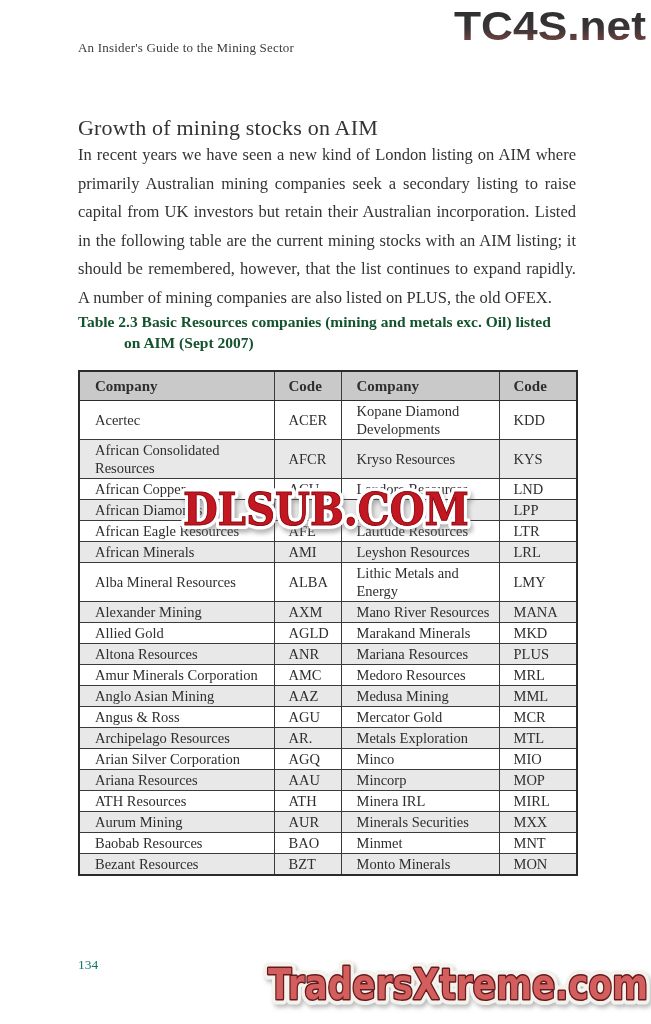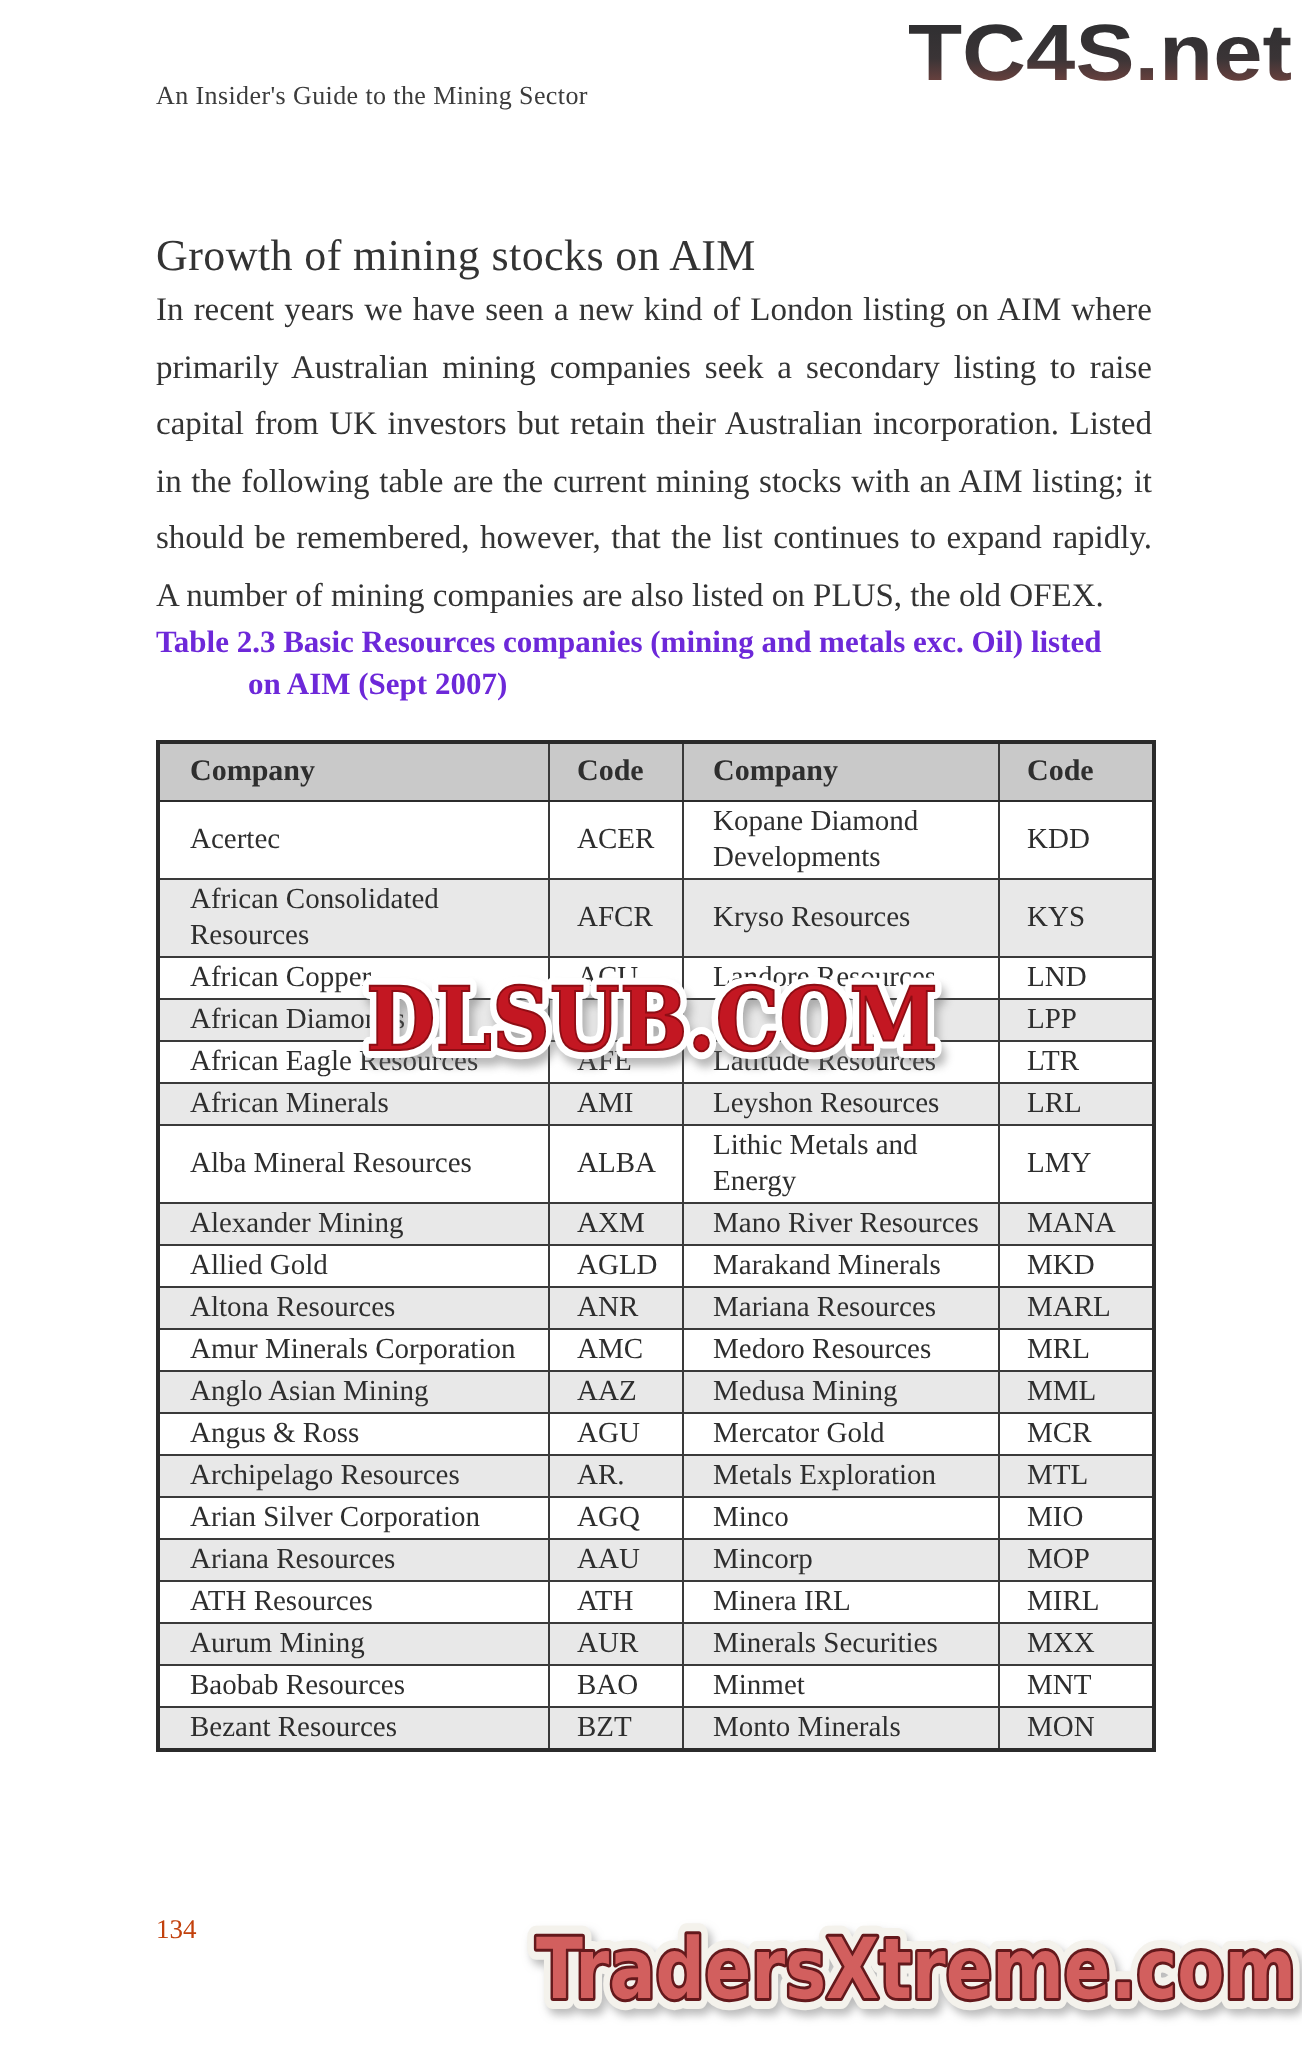--- a/index.html
+++ b/index.html
@@ -23,7 +23,7 @@
   }
   .table-caption {
     position:absolute; left:78px; top:311px; width:505px;
-    font-size:15.5px; font-weight:bold; line-height:21px; color:#6d28d9;
+    font-size:15.5px; font-weight:bold; line-height:21px; color:#14532d;
   }
   .table-caption .cap-line2 { margin-left:46px; }
   .table-wrap { position:absolute; left:78px; top:370px; }

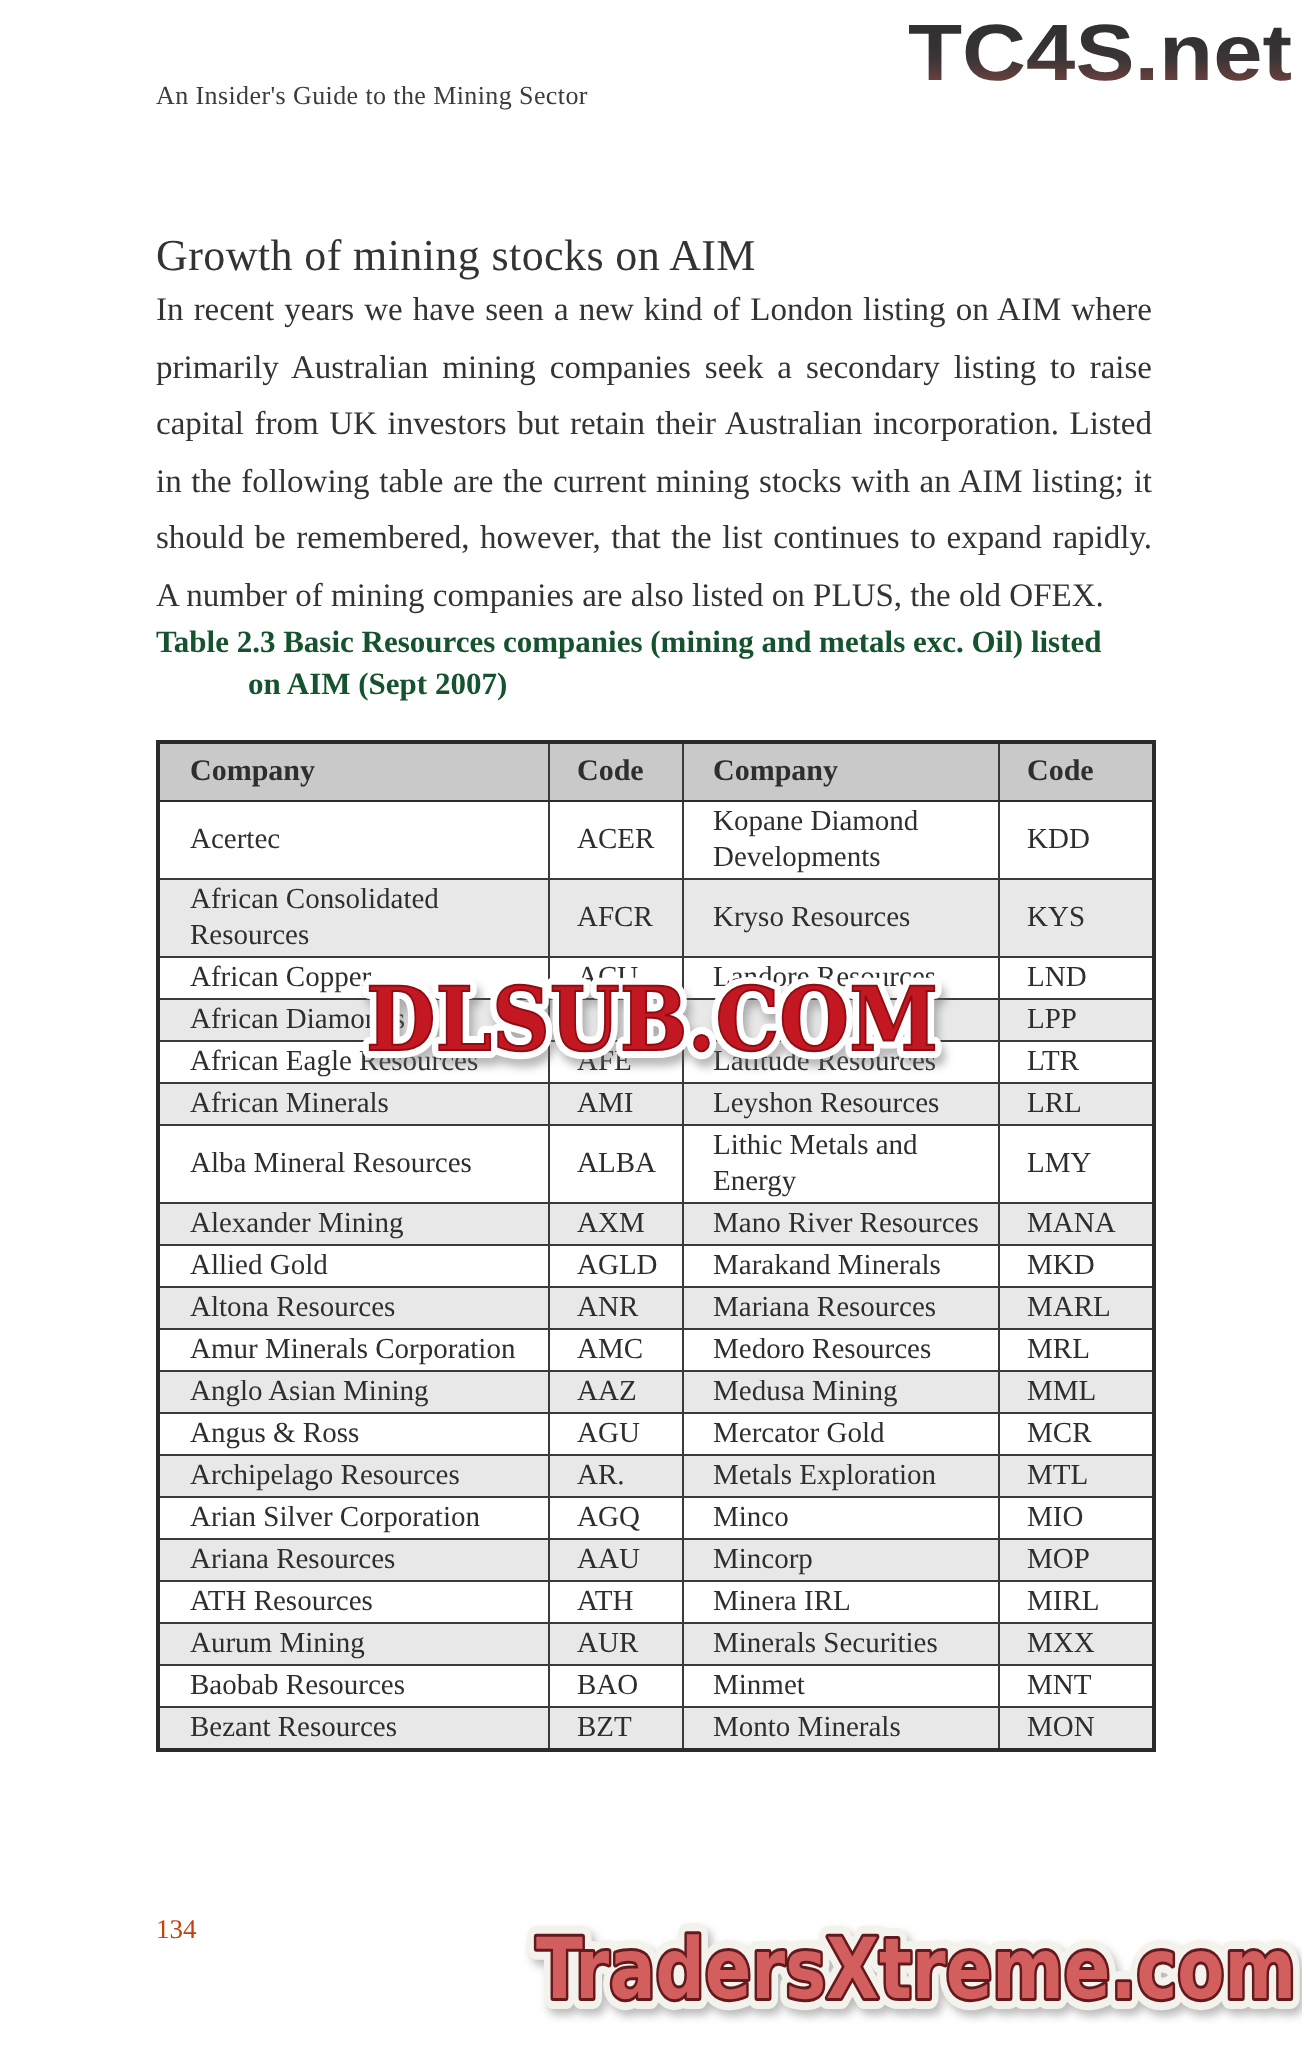--- a/index.html
+++ b/index.html
@@ -149,7 +149,7 @@
             <td class="company-cell">Altona Resources</td>
             <td class="code-cell">ANR</td>
             <td class="company-cell">Mariana Resources</td>
-            <td class="code-cell">MARL</td>
+            <td class="code-cell">PLUS</td>
           </tr>
           <tr>
             <td class="company-cell">Amur Minerals Corporation</td>

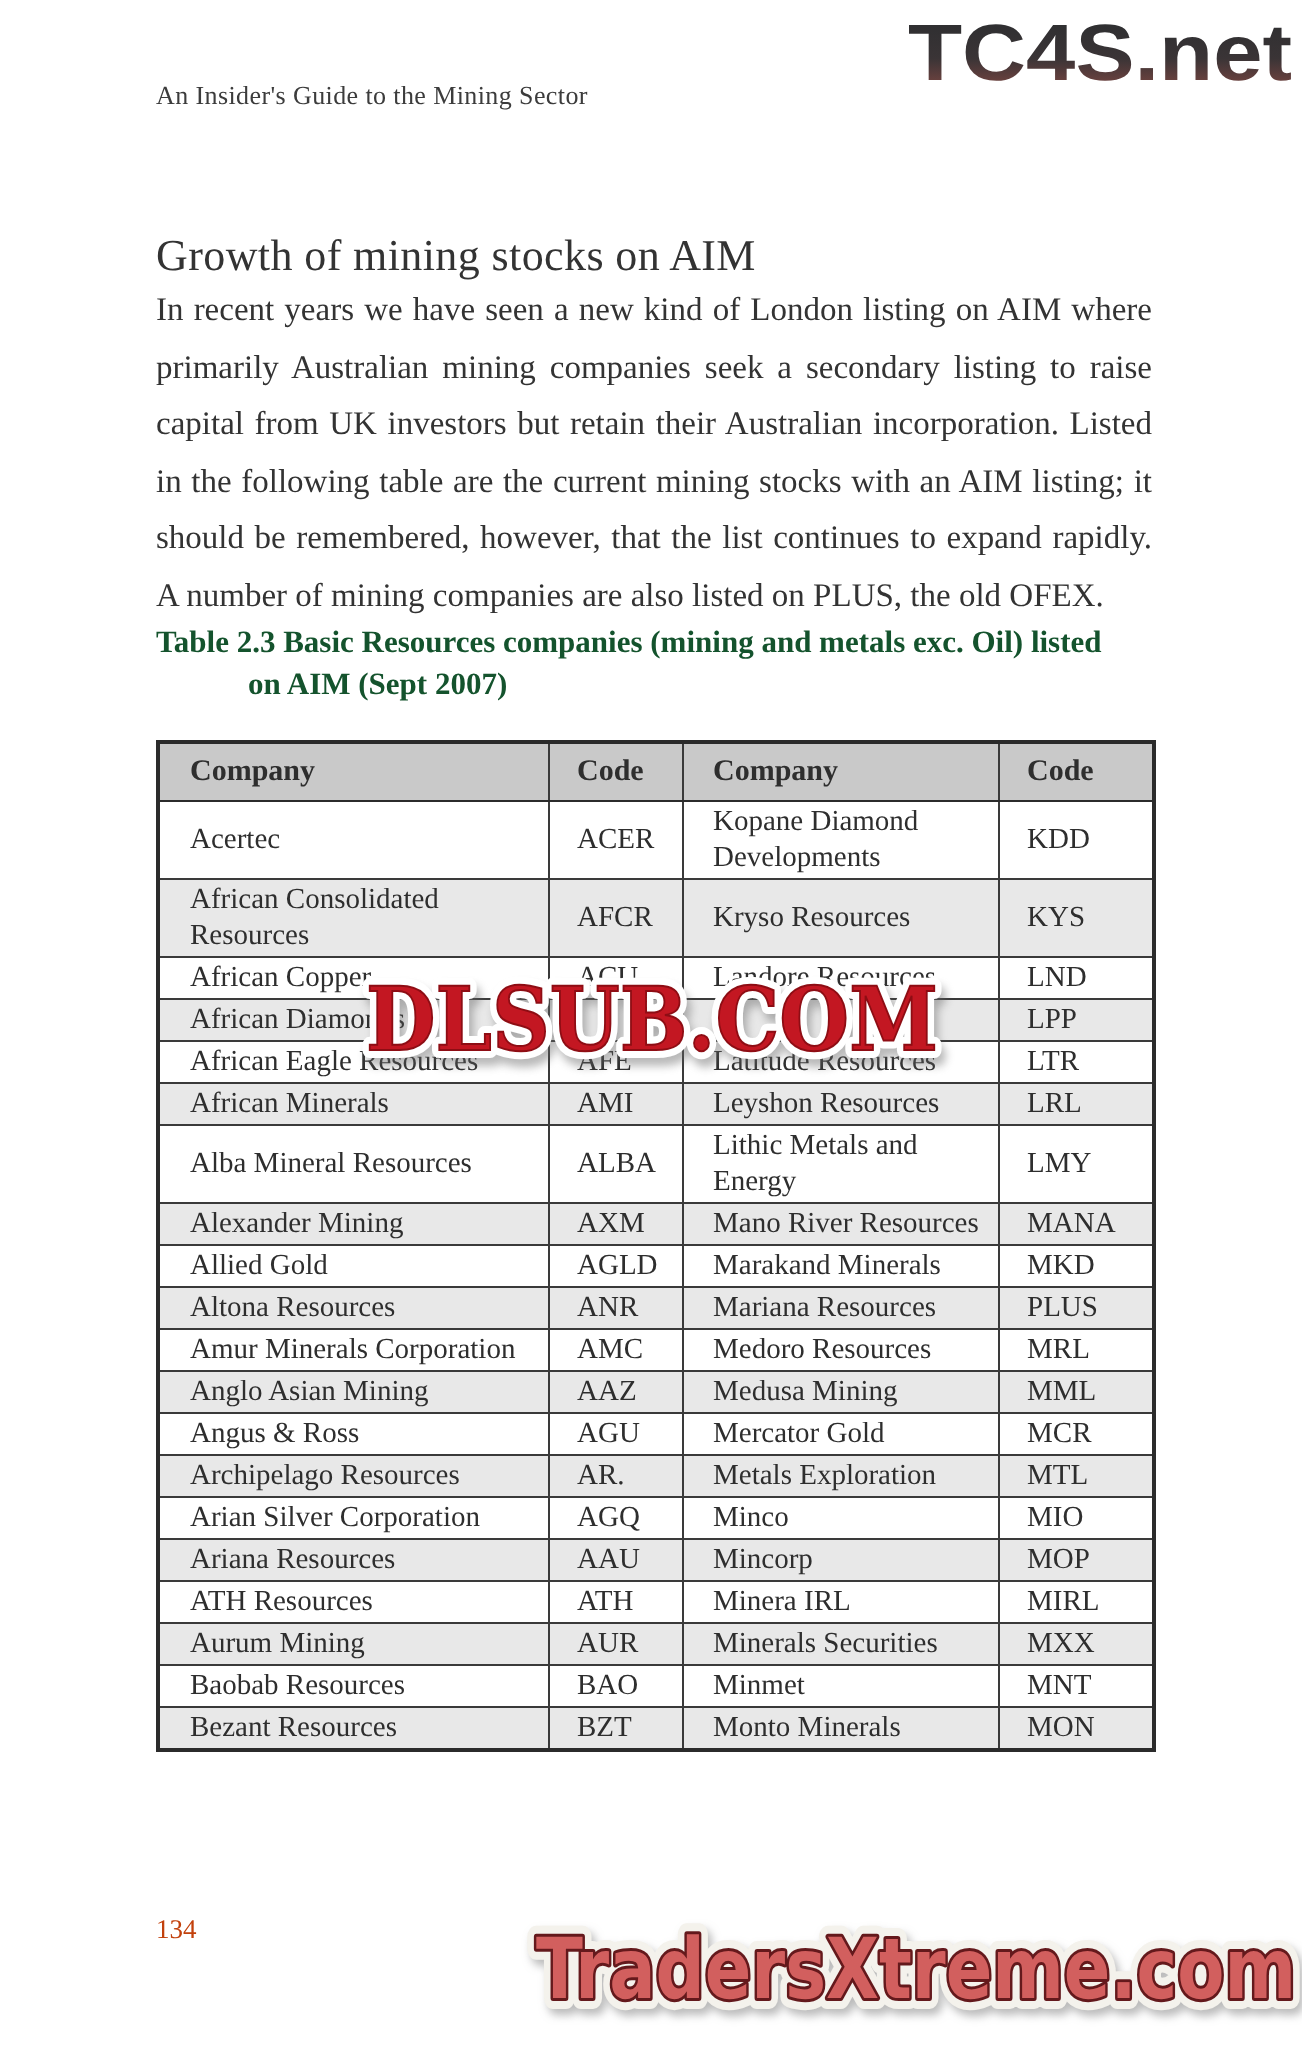--- a/index.html
+++ b/index.html
@@ -43,7 +43,7 @@
   }
   table.aim-table th.code-col, table.aim-table td.code-cell { padding-left:14px; }
   table.aim-table tbody tr:nth-child(even) td { background:#e8e8e8; }
-  .page-number { position:absolute; left:78px; top:957px; font-size:13.5px; color:#c2410c; }
+  .page-number { position:absolute; left:78px; top:957px; font-size:13.5px; color:#0f766e; }
   .wm-mid { position:absolute; left:170px; top:478px; filter:drop-shadow(2px 4px 2px rgba(100,100,100,0.45)); }
   .wm-bottom { position:absolute; left:200px; top:955px; filter:drop-shadow(2px 3px 2px rgba(120,120,120,0.5)); }
 </style>

